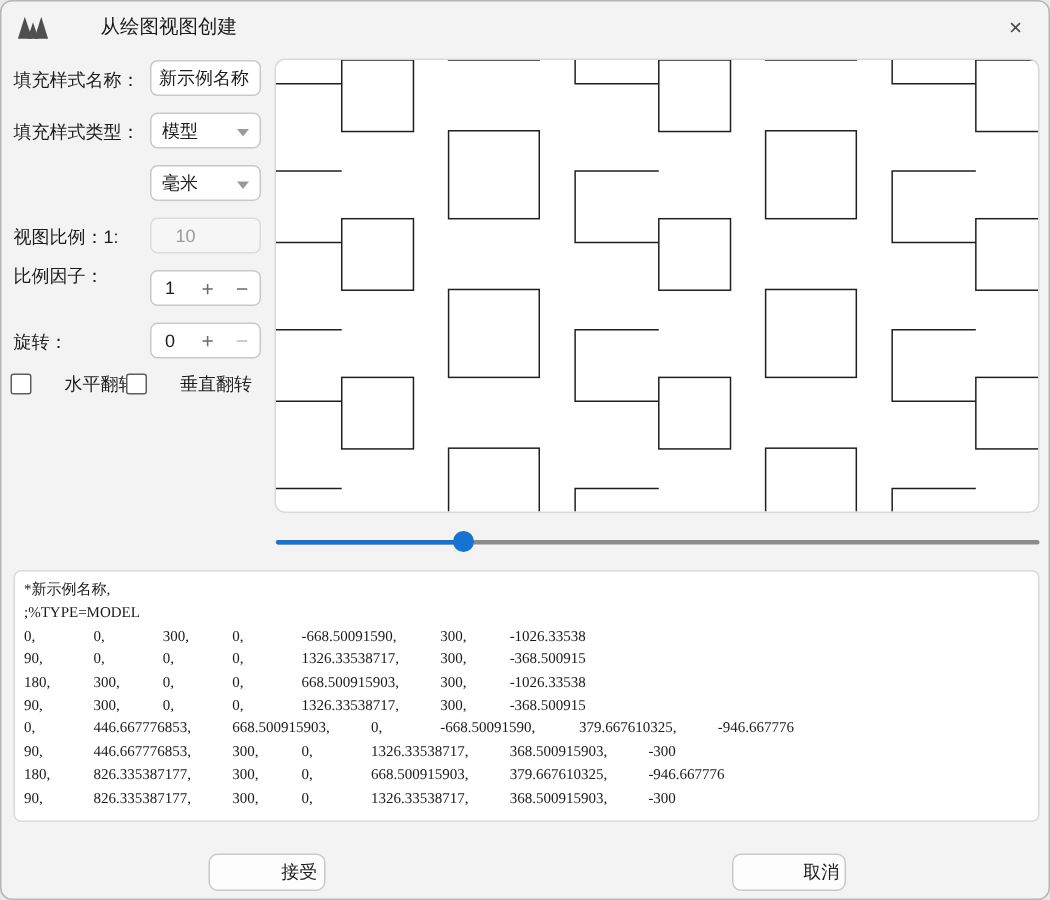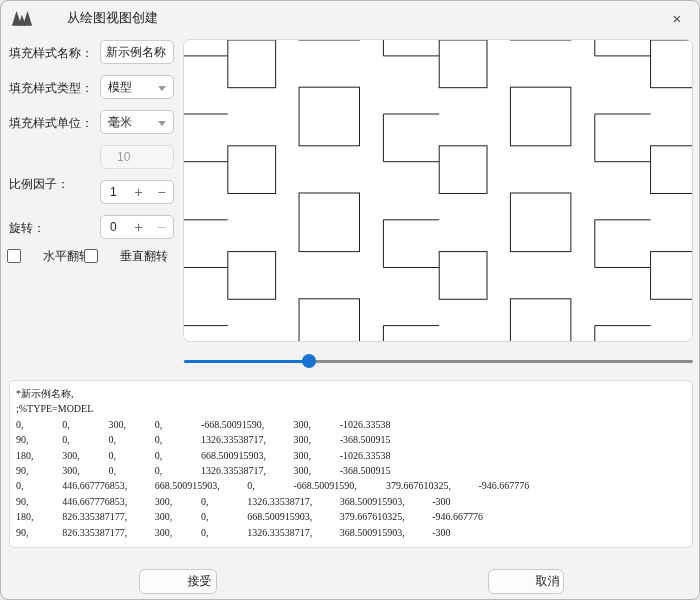--- a/index.html
+++ b/index.html
@@ -89,9 +89,6 @@
     </div>
   <div class="frow" style="top:75px;">
       <span class="flabel">填充样式类型：</span>
-    </div>
-  <div class="frow" style="top:110px;">
-      <span class="flabel">填充样式单位：</span>
     </div>
   <div class="frow" style="top:171px;">
       <span class="flabel">比例因子：</span>

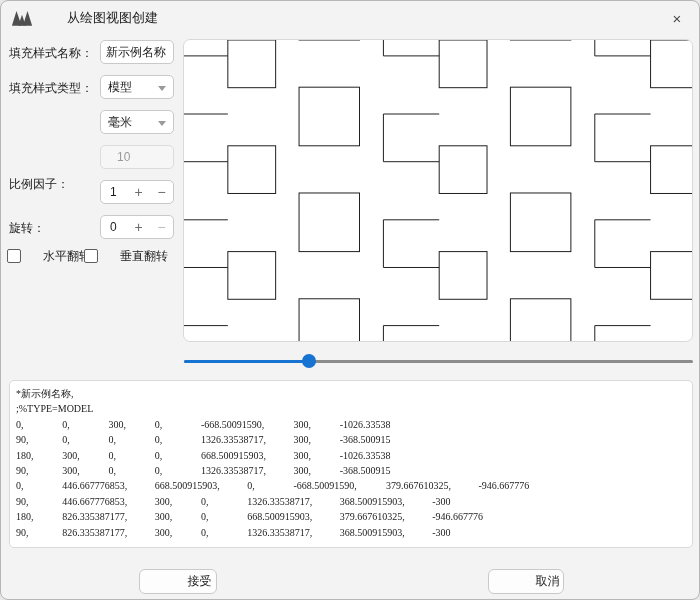--- a/index.html
+++ b/index.html
@@ -89,6 +89,9 @@
     </div>
   <div class="frow" style="top:75px;">
       <span class="flabel">填充样式类型：</span>
+    </div>
+  <div class="frow" style="top:145px;">
+      <span class="flabel">视图比例：1:</span>
     </div>
   <div class="frow" style="top:171px;">
       <span class="flabel">比例因子：</span>

